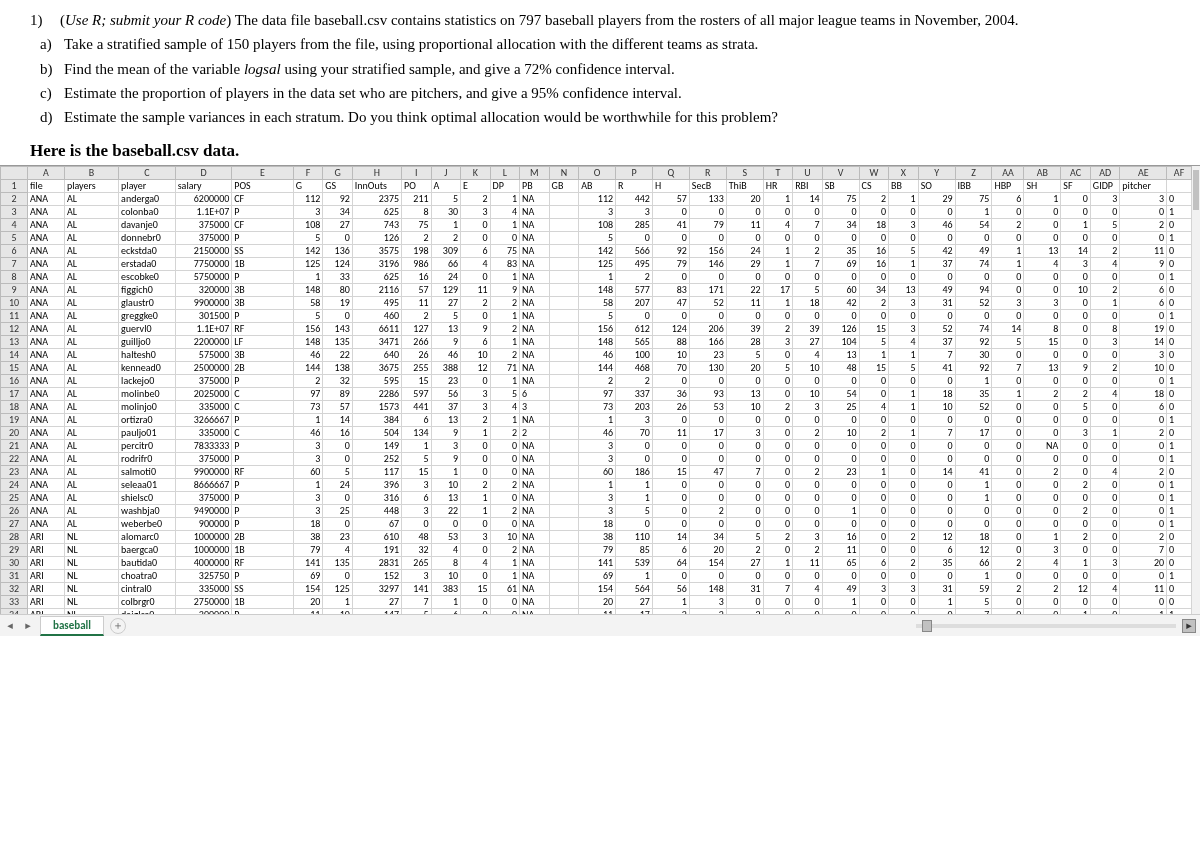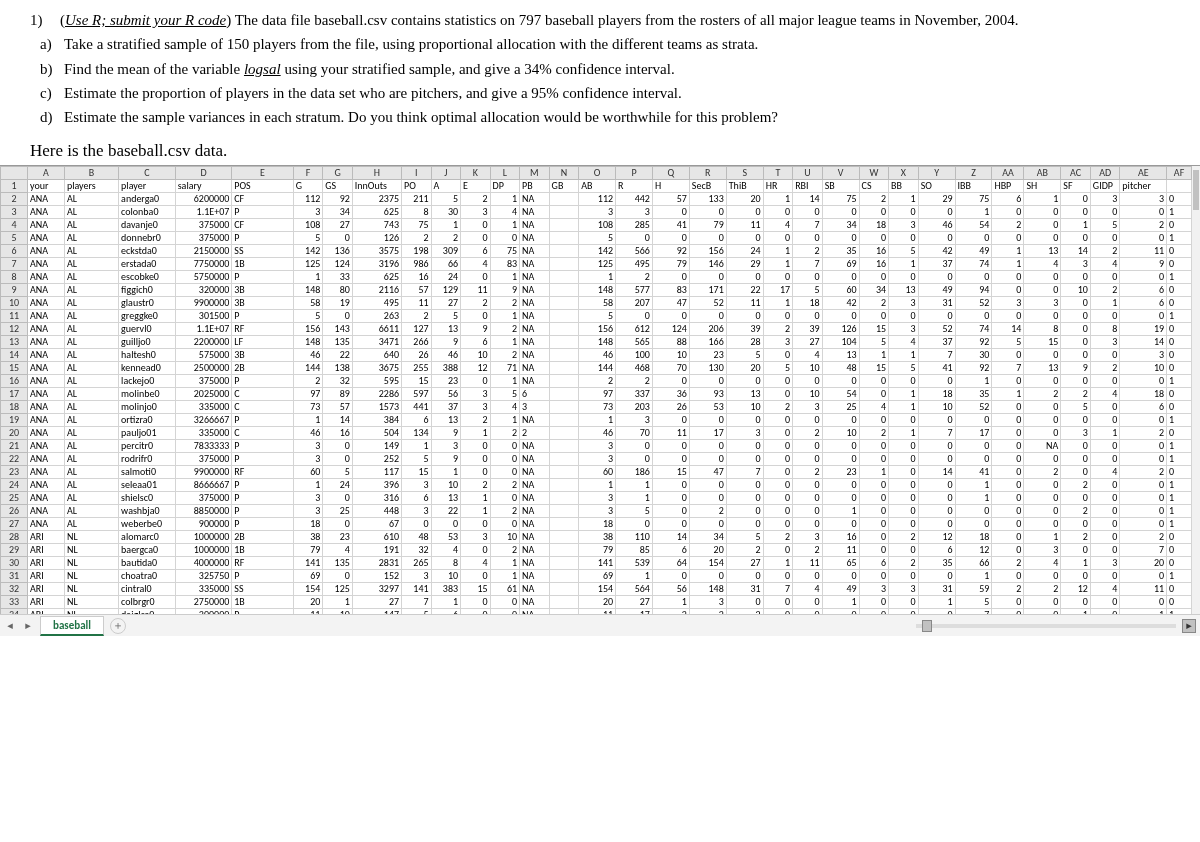--- a/index.html
+++ b/index.html
@@ -22,7 +22,7 @@
   .sub { display: flex; margin-top: 4px; padding-left: 10px;}
   .sub-label { width: 24px; flex-shrink: 0; }
   .sub-body { flex: 1; }
-  em.var { font-style: italic; text-decoration: underline; }
+  em.var { font-style: italic; }
   .heading {
     padding: 6px 40px 4px 30px;
     font-weight: normal;

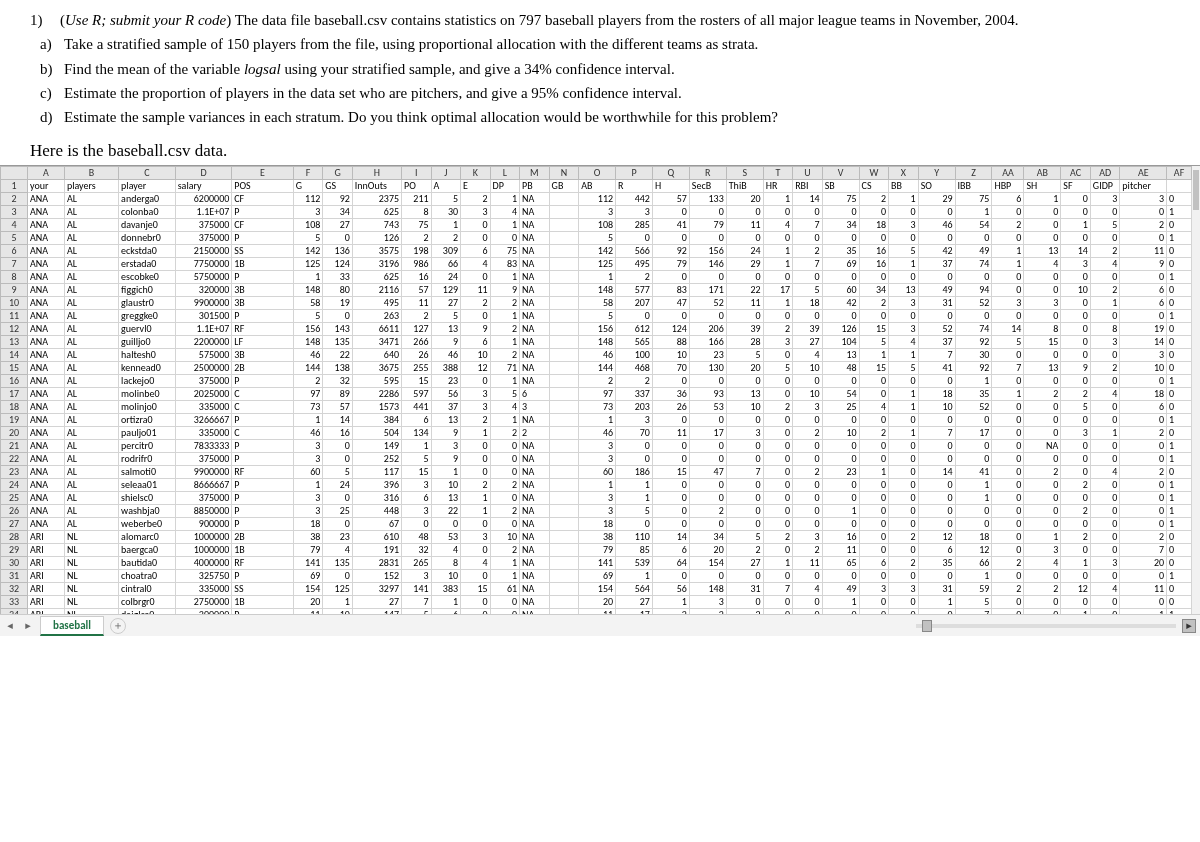--- a/index.html
+++ b/index.html
@@ -145,7 +145,7 @@
   <div class="sub">
     <div class="sub-label">b)</div>
     <div class="sub-body">
-      <span>Find the mean of the variable </span><em class="var">logsal</em><span> using your stratified sample, and give a 34% confidence interval.</span>
+      <span>Find the mean of the variable </span><em class="var">logsal</em><span> using your stratified sample, and give a 72% confidence interval.</span>
     </div>
   </div>
   <div class="sub">

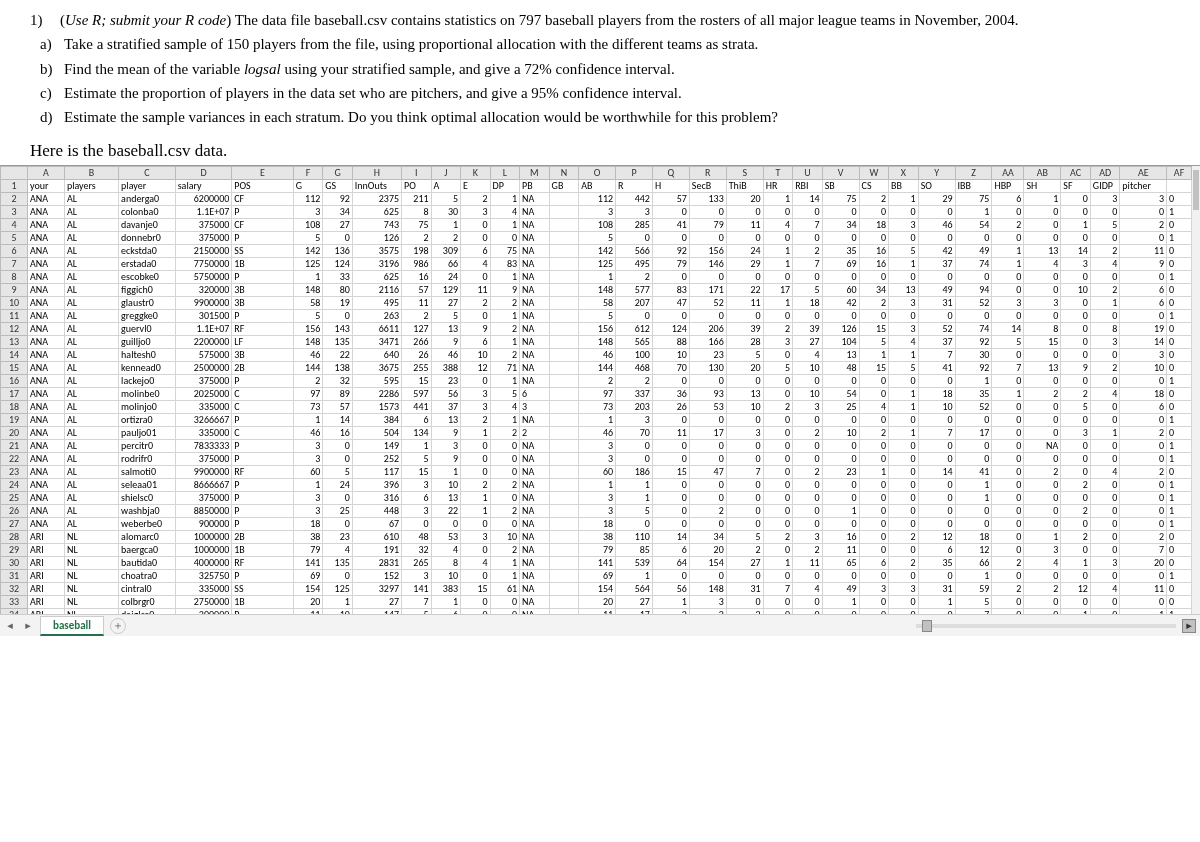--- a/index.html
+++ b/index.html
@@ -25,7 +25,7 @@
   em.var { font-style: italic; }
   .heading {
     padding: 6px 40px 4px 30px;
-    font-weight: normal;
+    font-weight: bold;
     font-size: 17px;
   }
 

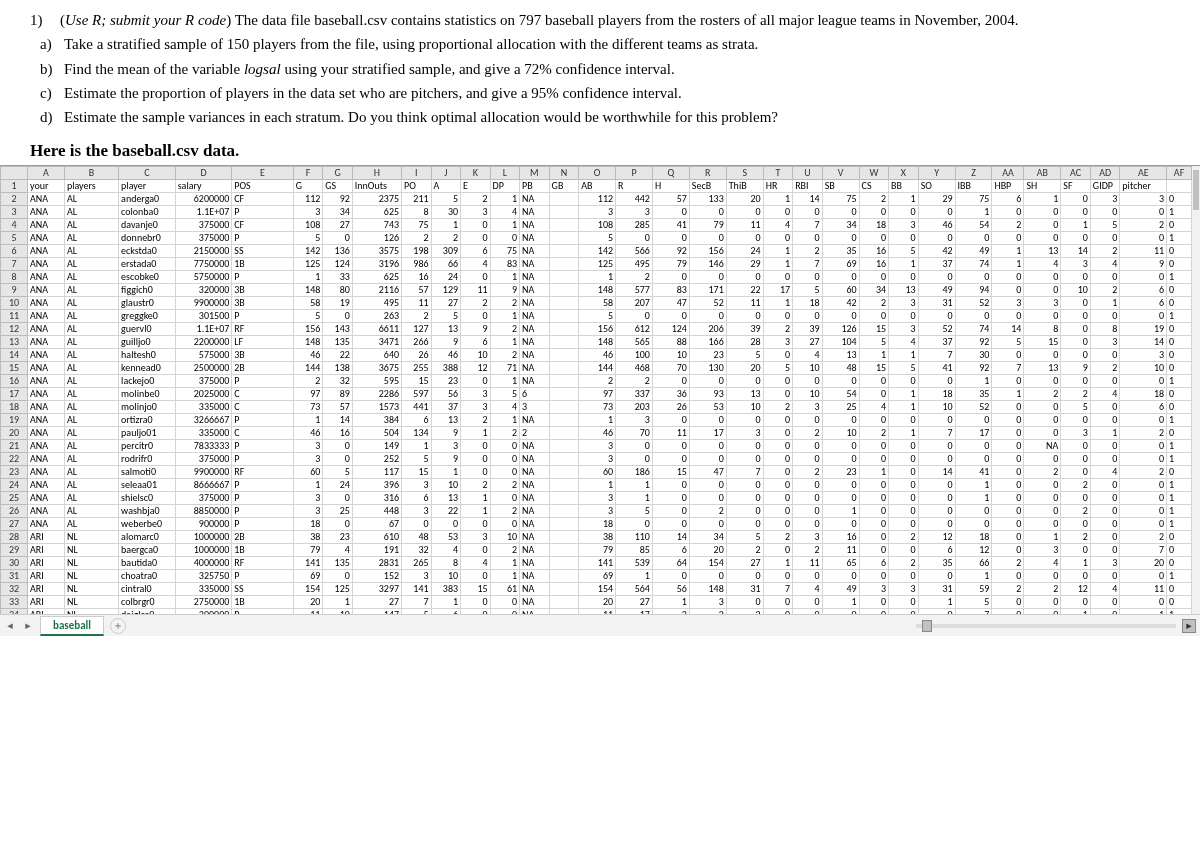--- a/index.html
+++ b/index.html
@@ -238,7 +238,7 @@
         <tbody>
           <tr>
             <th class="rowhdr">1</th>
-            <td class="txt">your</td>
+            <td class="txt">file</td>
             <td class="txt">players</td>
             <td class="txt">player</td>
             <td class="txt">salary</td>

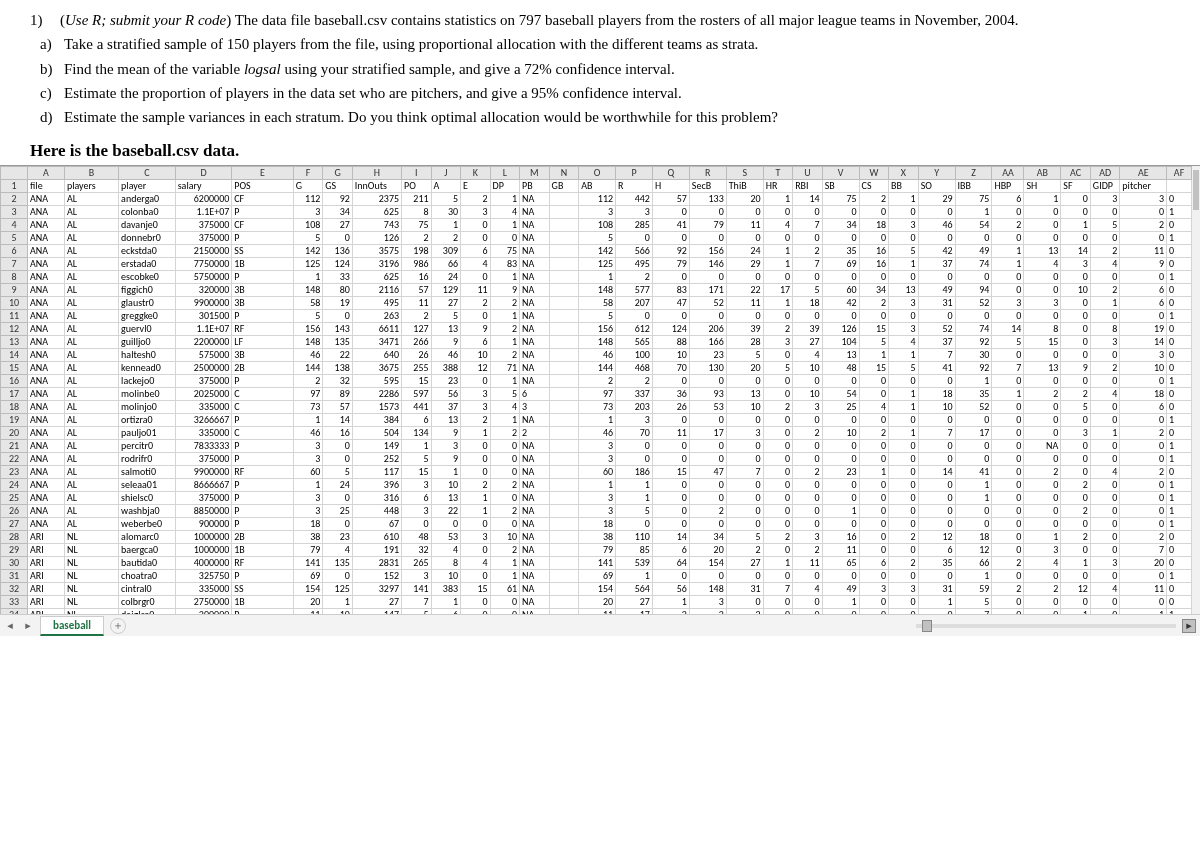--- a/index.html
+++ b/index.html
@@ -595,7 +595,7 @@
             <td class="txt">P</td>
             <td class="num">5</td>
             <td class="num">0</td>
-            <td class="num">263</td>
+            <td class="num">460</td>
             <td class="num">2</td>
             <td class="num">5</td>
             <td class="num">0</td>

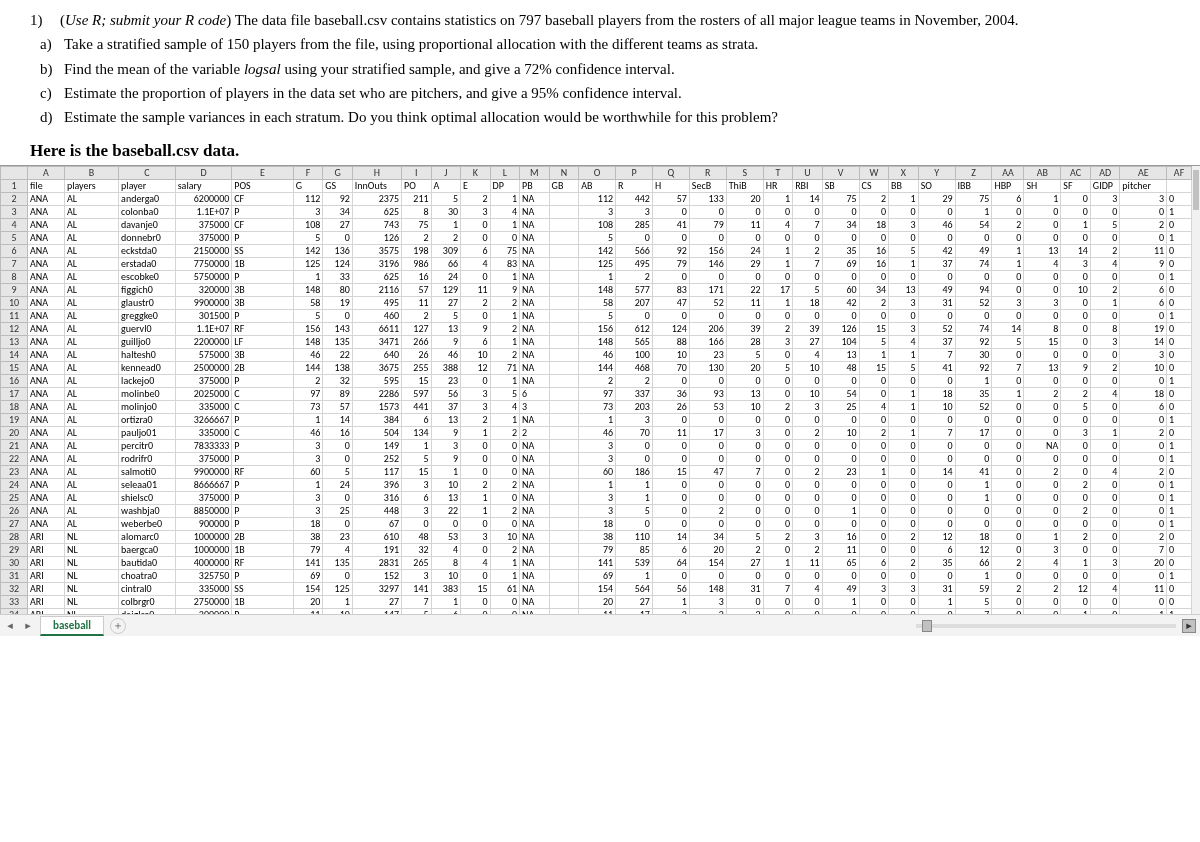--- a/index.html
+++ b/index.html
@@ -1116,7 +1116,7 @@
             <td class="txt">ANA</td>
             <td class="txt">AL</td>
             <td class="txt">washbja0</td>
-            <td class="num">8850000</td>
+            <td class="num">9490000</td>
             <td class="txt">P</td>
             <td class="num">3</td>
             <td class="num">25</td>

